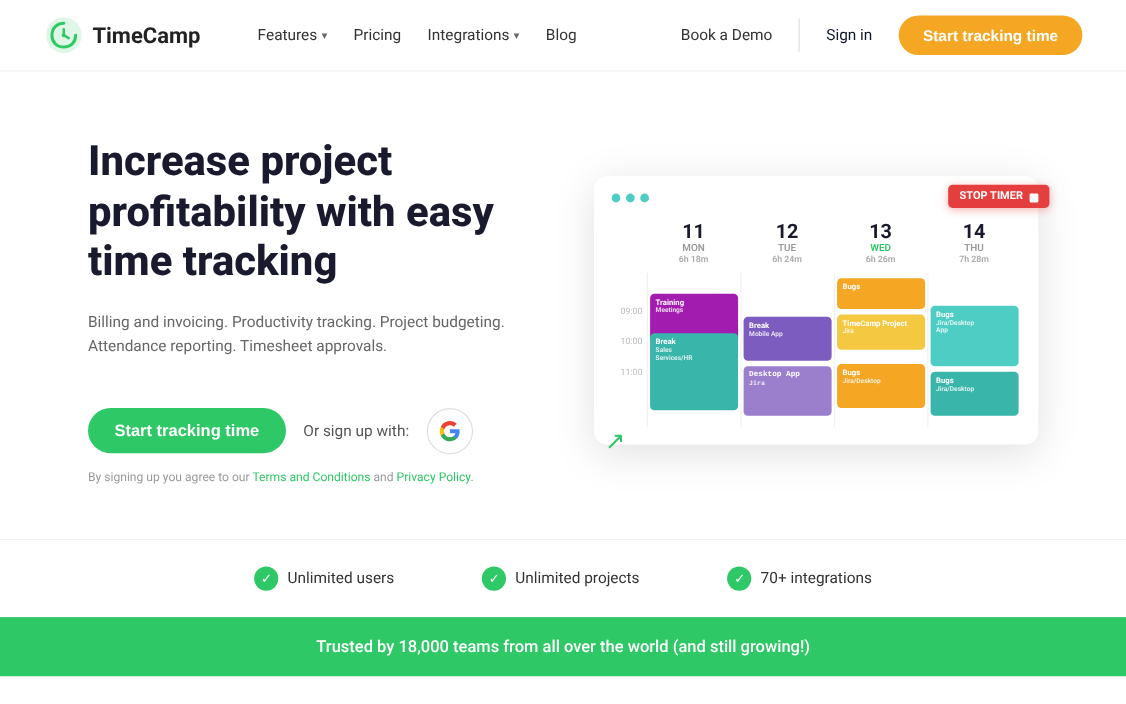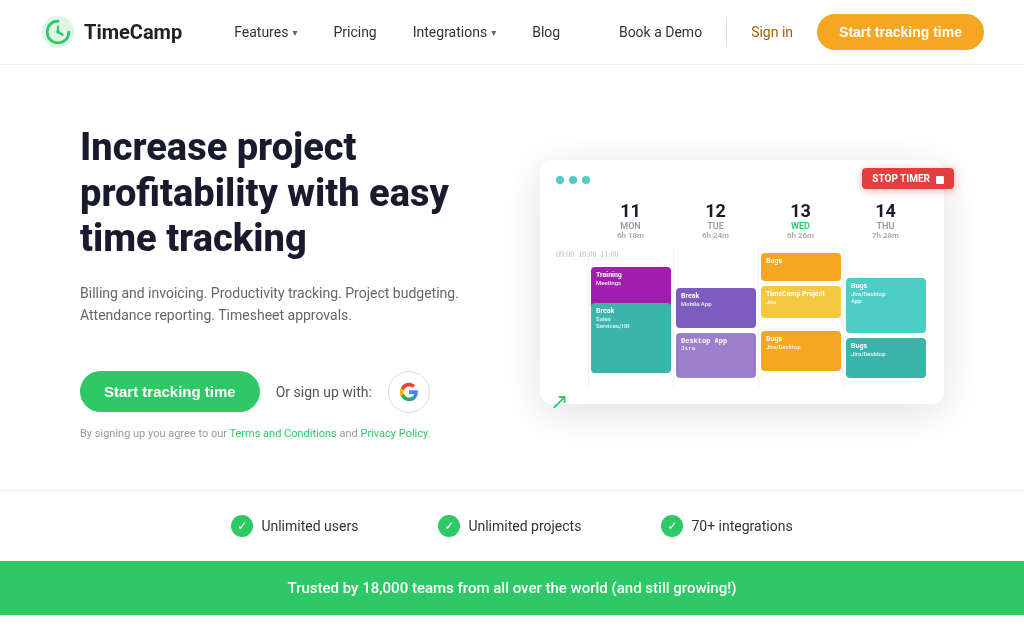--- a/index.html
+++ b/index.html
@@ -33,7 +33,7 @@
     .nav-links {
       display: flex;
       align-items: center;
-      gap: 12px;
+      gap: 0;
       flex: 1;
     }
     .nav-item {

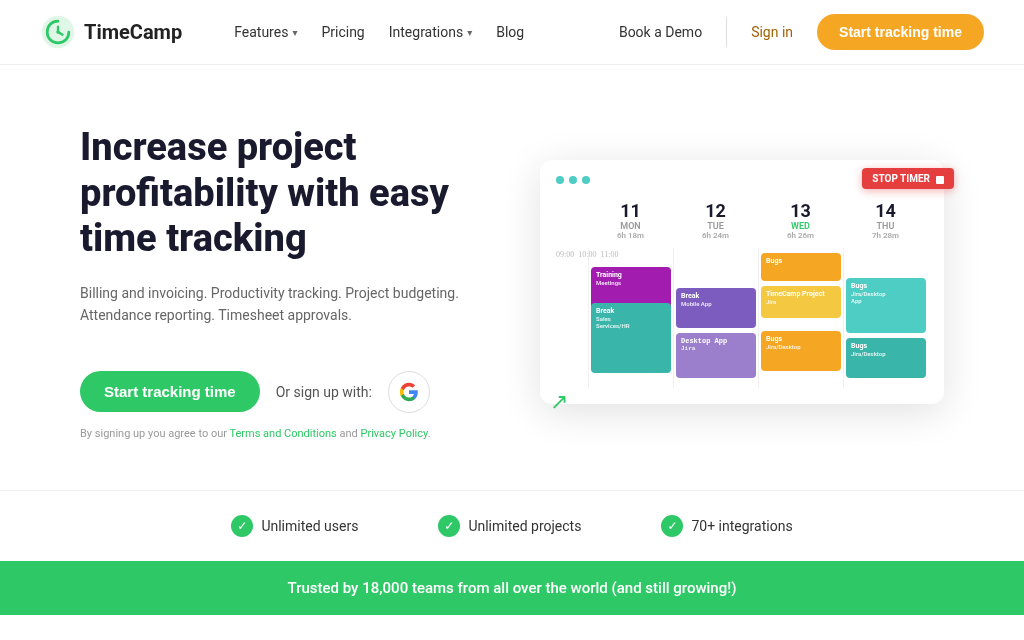--- a/index.html
+++ b/index.html
@@ -69,7 +69,7 @@
     }
     .sign-in {
       font-size: 14px;
-      color: #a16207;
+      color: #0f172a;
       text-decoration: none;
       padding: 8px 12px;
     }

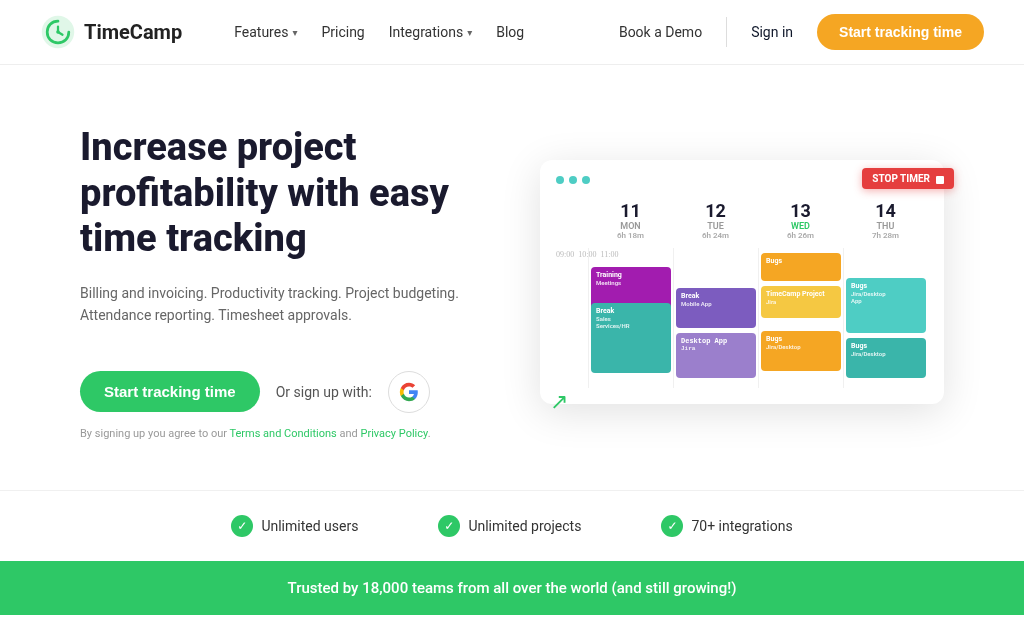--- a/index.html
+++ b/index.html
@@ -381,7 +381,7 @@
 
       <div style="display:grid;grid-template-columns:32px repeat(4,1fr);height:140px;position:relative;">
 
-        <div style="display:flex;flex-direction:row;justify-content:space-between;font-family:Liberation Serif, serif;">
+        <div style="display:flex;flex-direction:column;justify-content:center;">
           <div class="grid-time">09:00</div>
           <div class="grid-time">10:00</div>
           <div class="grid-time">11:00</div>

